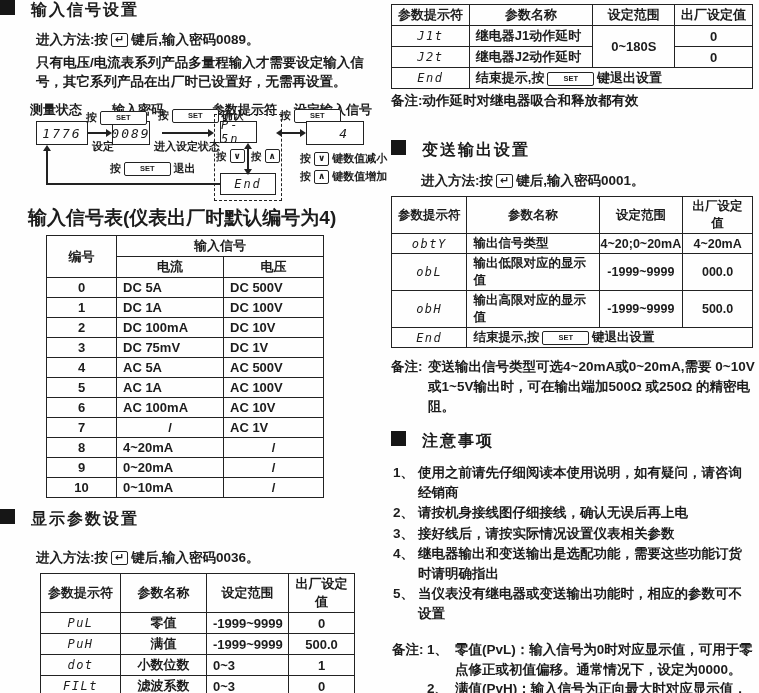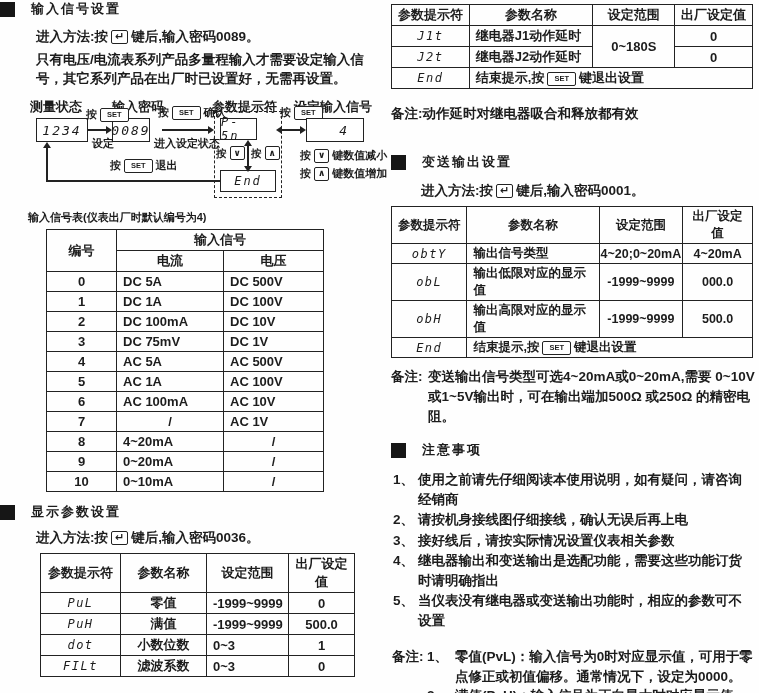--- a/index.html
+++ b/index.html
@@ -9,7 +9,7 @@
   .col-left  { position:absolute; left:8;  top:8;  width:378px; }
   .col-right { position:absolute; left:391px; top:4px; width:364px; }
 
-  .sec-title { display:flex; align-items:center; font-size:13px; font-weight:bold; letter-spacing:2px; }
+  .sec-title { display:flex; align-items:flex-start; font-size:16px; font-weight:bold; letter-spacing:2px; }
   .sq { width:15px; height:15px; background:#161616; margin-right:16px; flex:0 0 auto; }
 
   .method { margin:10px 0 0 36px; font-size:13.5px; font-weight:bold; }

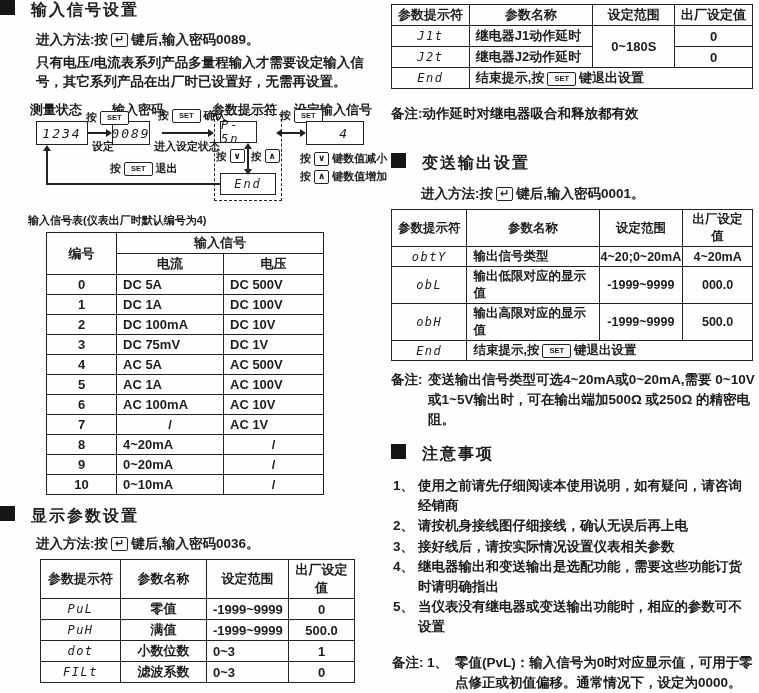--- a/index.html
+++ b/index.html
@@ -17,7 +17,7 @@
 
   .key { display:inline-block; border:1.4px solid #222; border-radius:2px; line-height:1;
          font-weight:bold; vertical-align:1px; margin:0 3px; background:#fff; }
-  .key.set   { font-size:7.5px; padding:2px 6px; letter-spacing:0; }
+  .key.set   { font-size:7.5px; padding:2px 15px; letter-spacing:0; }
   .key.udkey { font-size:9px;  padding:1.5px 3px; }
   .key.enter { font-size:11px; padding:0.5px 3px; }
 

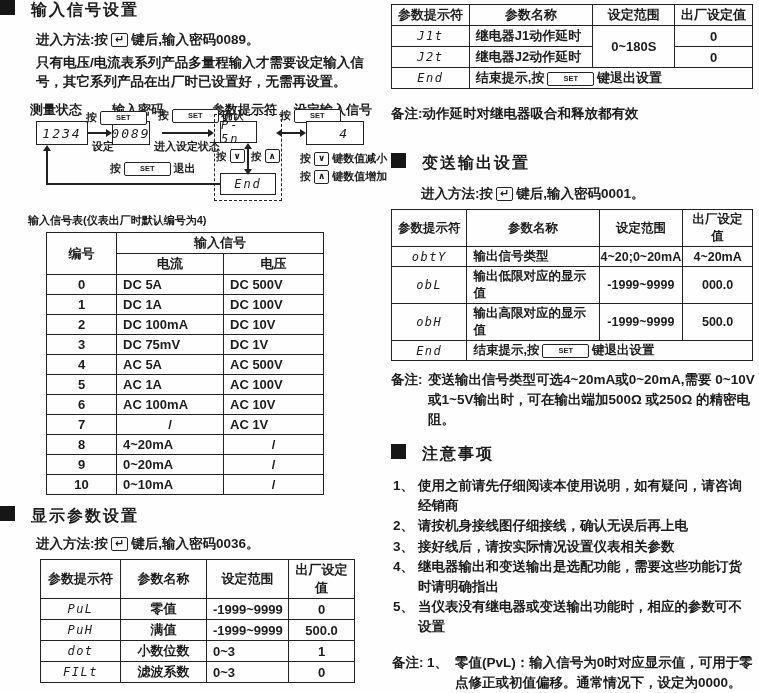--- a/index.html
+++ b/index.html
@@ -57,7 +57,7 @@
   .o-tbl { width:362px; font-size:12.5px; }
   .o-tbl .c1 { width:76px; } .o-tbl .c2 { width:134px; } .o-tbl .c3 { width:82px; } .o-tbl .c4 { width:70px; }
 
-  .note-line { margin-top:16px; font-size:13.5px; font-weight:bold; }
+  .note-line { margin-top:3px; font-size:13.5px; font-weight:bold; }
   .note-block { position:relative; margin-top:9px; padding-left:37px; font-size:13.5px;
                 font-weight:bold; line-height:20px; width:364px; }
   .note-block .nb-label { position:absolute; left:0; top:0; }

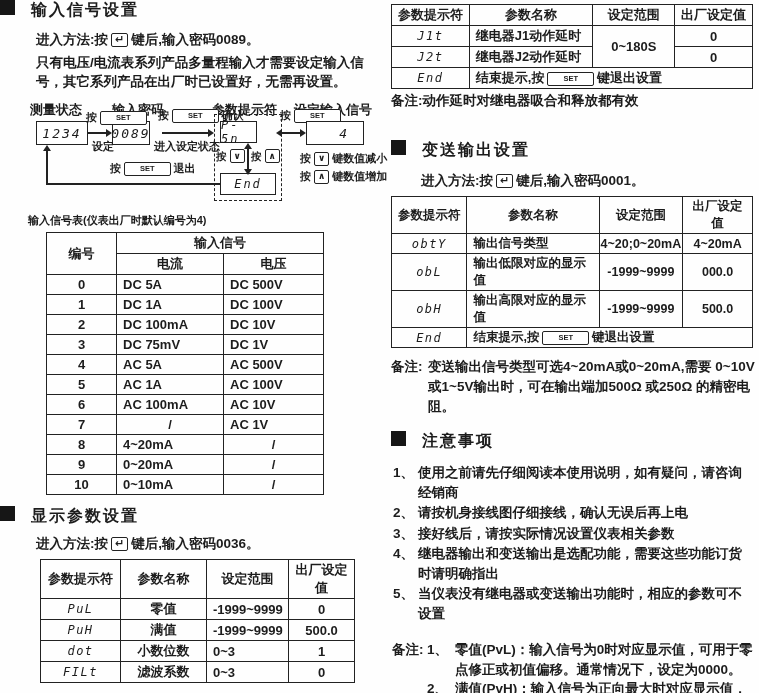--- a/index.html
+++ b/index.html
@@ -94,7 +94,7 @@
       <span class="flbl13" style="left:212px;top:4px">参数提示符</span>
       <span class="flbl13" style="left:294px;top:4px">设定输入信号</span>
 
-      <div class="disp" style="left:36px;top:24px;width:52px;height:24px">1234</div>
+      <div class="disp" style="left:36px;top:24px;width:52px;height:24px">1776</div>
       <div class="disp" style="left:112px;top:24px;width:38px;height:24px">0089</div>
 
       <div class="ln" style="left:88px;top:35px;width:22px;height:2px"></div>

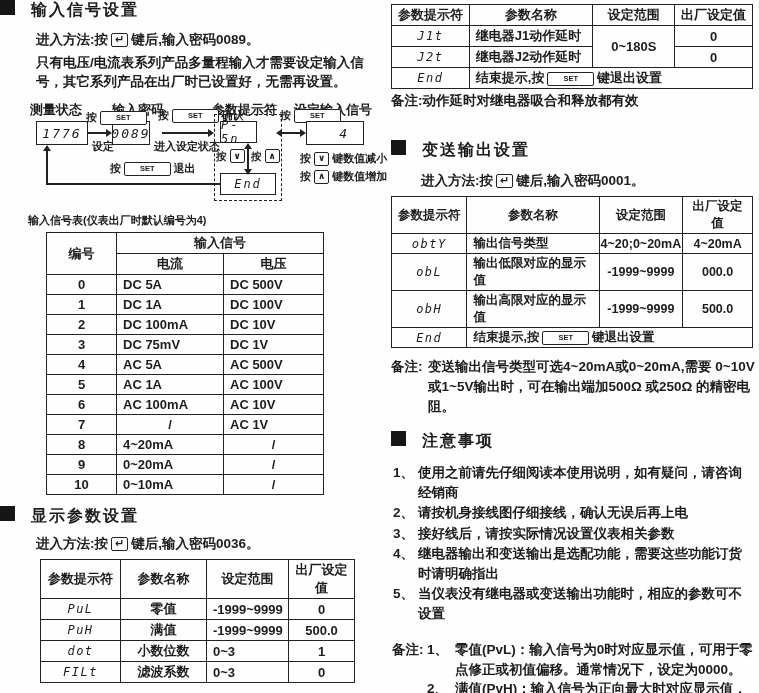--- a/index.html
+++ b/index.html
@@ -36,7 +36,7 @@
   .ah.u { border-left:4px solid transparent; border-right:4px solid transparent; border-bottom:6px solid #222; }
   .ah.d { border-left:4px solid transparent; border-right:4px solid transparent; border-top:6px solid #222; }
 
-  .caption { margin:10px 0 4px 28px; font-size:11px; font-weight:bold; }
+  .caption { margin:2px 0 4px 28px; font-size:19px; font-weight:bold; }
 
   table { border-collapse:collapse; font-size:13px; font-weight:bold; }
   td,th { border:1.7px solid #222; padding:1px 4px; text-align:center; height:20px; }

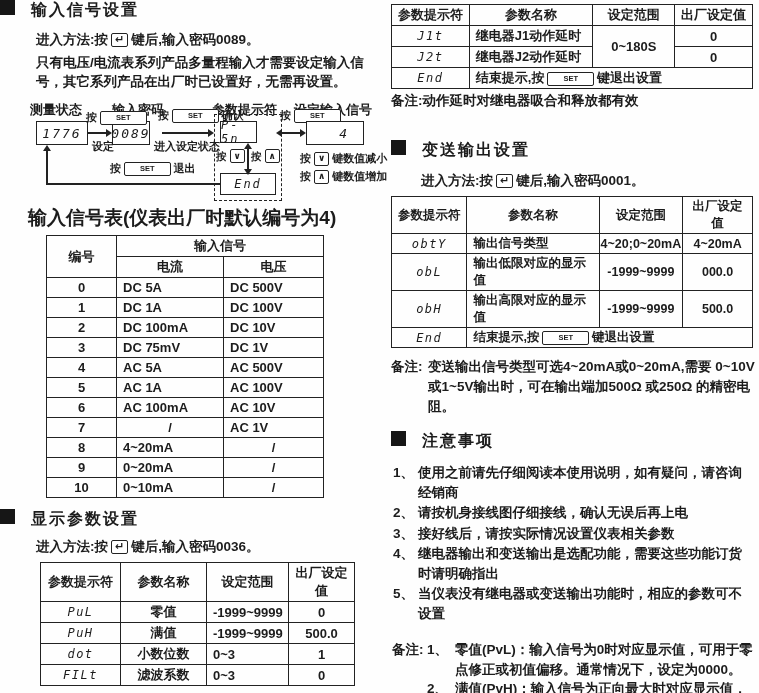--- a/index.html
+++ b/index.html
@@ -206,7 +206,7 @@
       <span>显示参数设置</span>
     </div>
 
-    <p class="method" style="margin-top:8px"><span>进入方法:按</span><span class="key enter">↵</span><span>键后,输入密码0036。</span></p>
+    <p class="method" style="margin-top:19px"><span>进入方法:按</span><span class="key enter">↵</span><span>键后,输入密码0036。</span></p>
 
     <table class="params left-tbl" style="margin-top:6px">
       <tbody>

